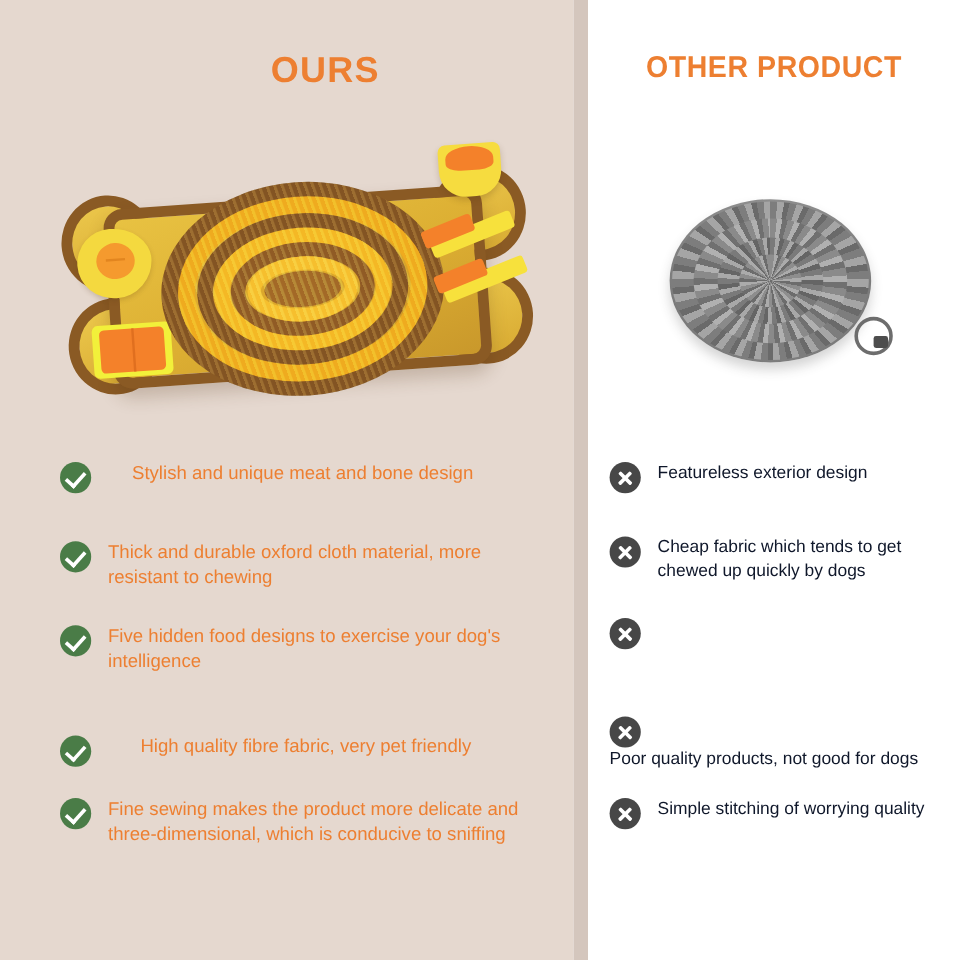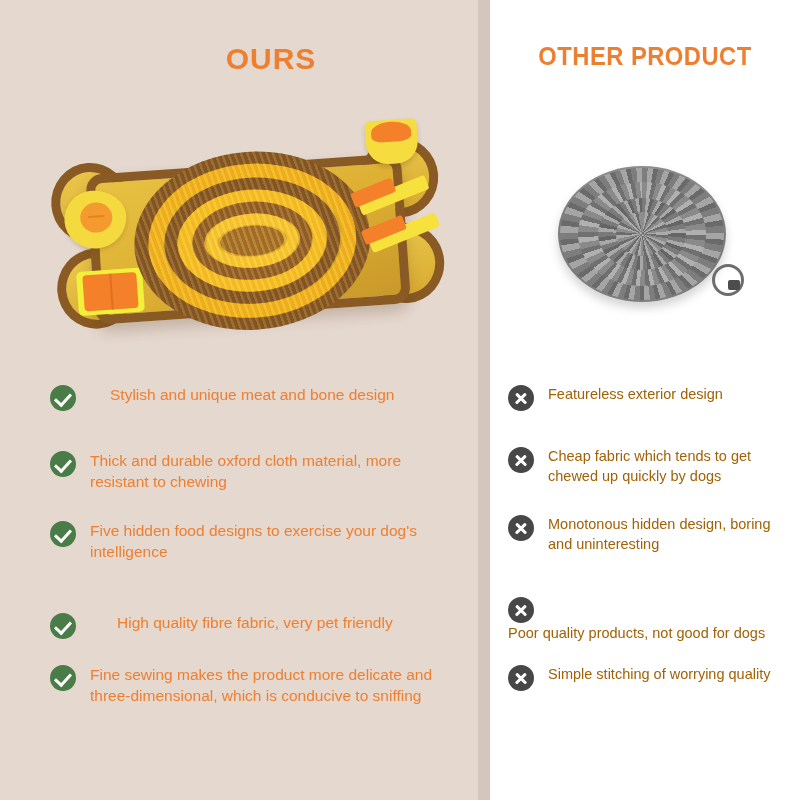--- a/index.html
+++ b/index.html
@@ -346,7 +346,7 @@
     font-size: 15.5px;
   }
   .list-right .item-text {
-    color: #a16207;
+    color: #0f172a;
     font-size: 14.5px;
   }
 </style>

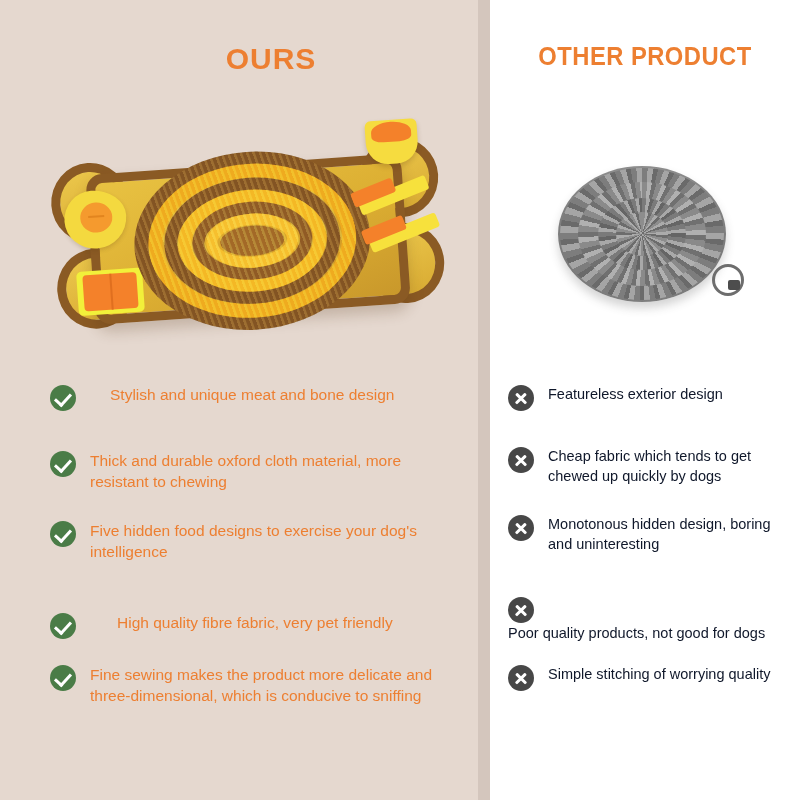--- a/index.html
+++ b/index.html
@@ -443,7 +443,6 @@
     </div>
     <div class="item" style="top:130px;">
       <span class="icon icon-cross"></span>
-      <span class="item-text">Monotonous hidden design, boring and uninteresting</span>
     </div>
     <div class="item" style="top:212px;flex-direction:column;">
       <span class="icon icon-cross"></span>

